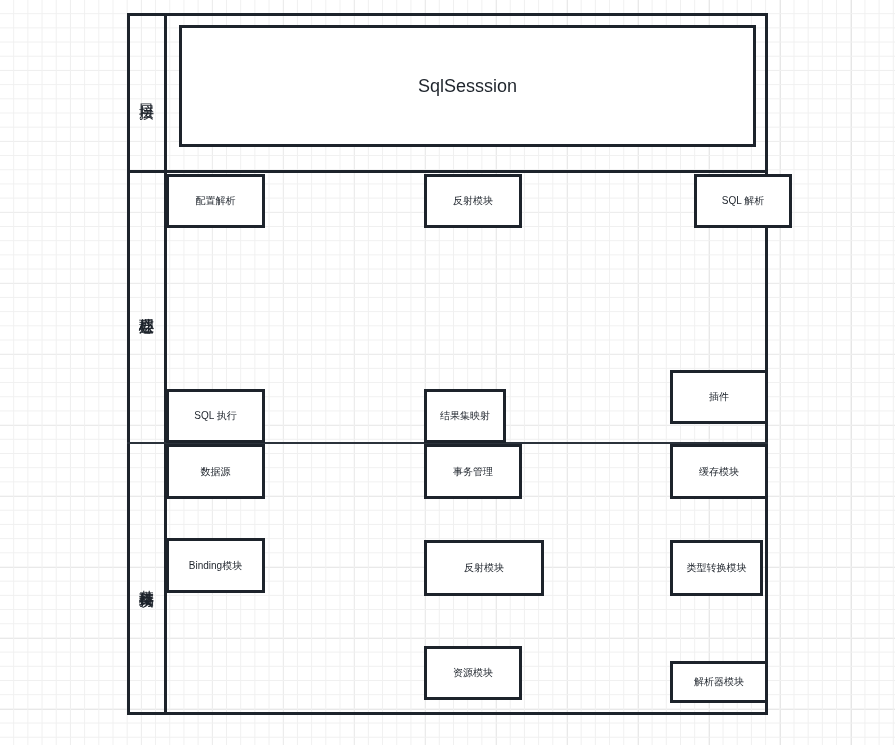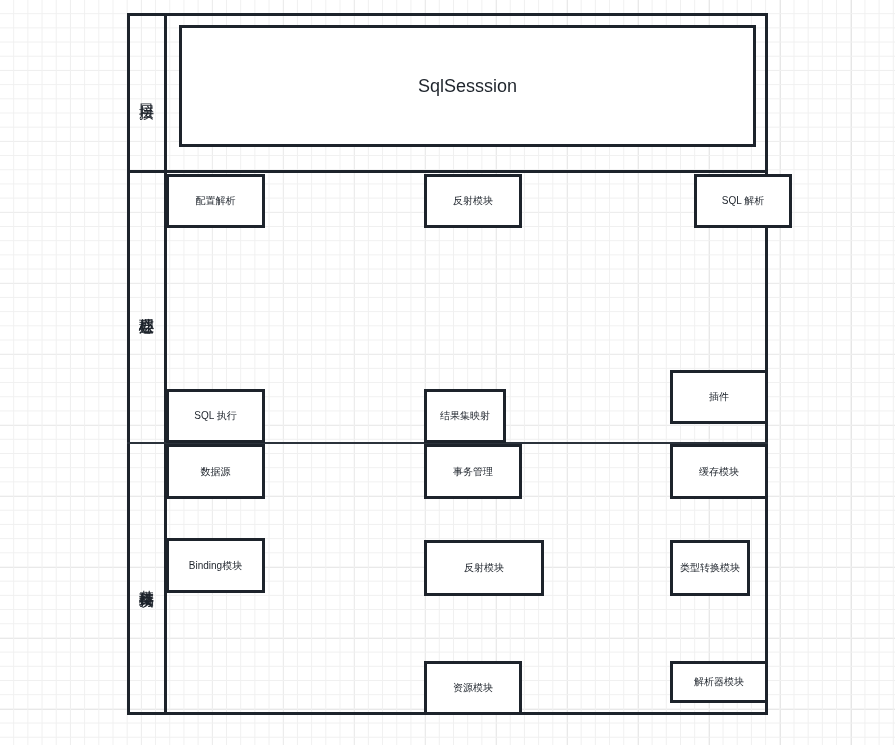--- a/index.html
+++ b/index.html
@@ -128,7 +128,7 @@
 
   <div class="node" style="left:424px; top:540px; width:120px; height:56px;text-align:center;">反射模块</div>
 
-  <div class="node" style="left:670px; top:540px; width:80px; height:56px;">类型转换模块</div>
+  <div class="node" style="left:670px; top:540px; width:93px; height:56px;">类型转换模块</div>
 
 
   <div class="node" style="left:424px; top:661px; width:98px; height:54px;">资源模块</div>

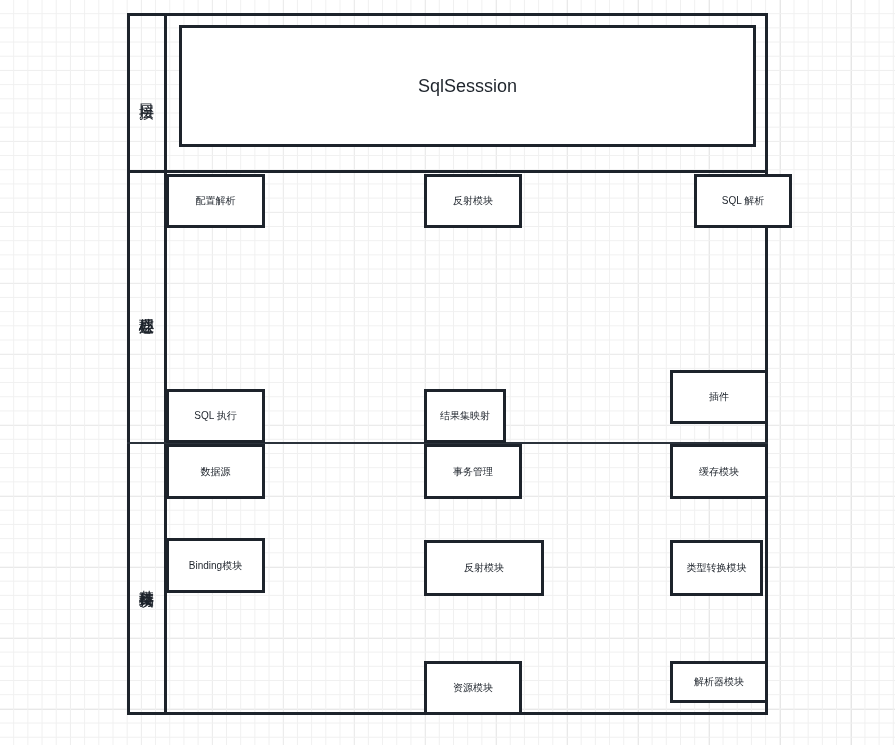--- a/index.html
+++ b/index.html
@@ -131,7 +131,7 @@
   <div class="node" style="left:670px; top:540px; width:93px; height:56px;">类型转换模块</div>
 
 
-  <div class="node" style="left:424px; top:661px; width:98px; height:54px;">资源模块</div>
+  <div class="node" style="left:424px; top:646px; width:98px; height:54px;">资源模块</div>
 
   <div class="node" style="left:670px; top:661px; width:98px; height:42px;">解析器模块</div>
 

